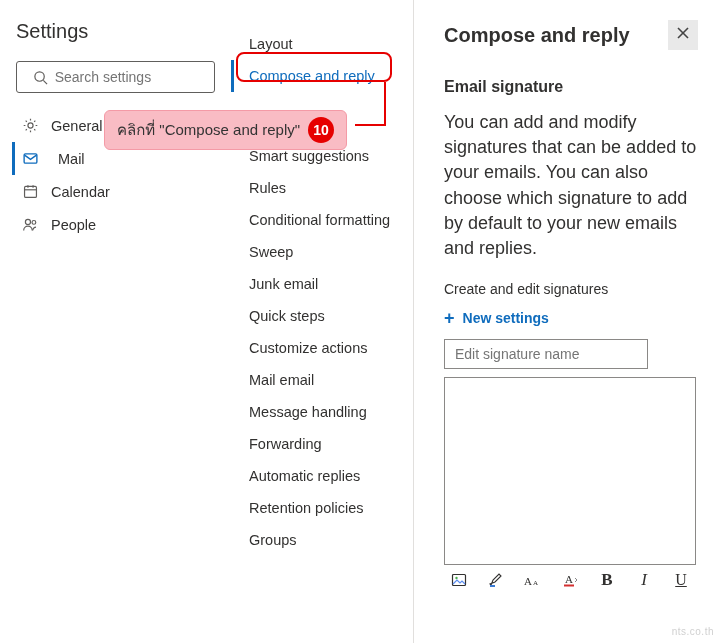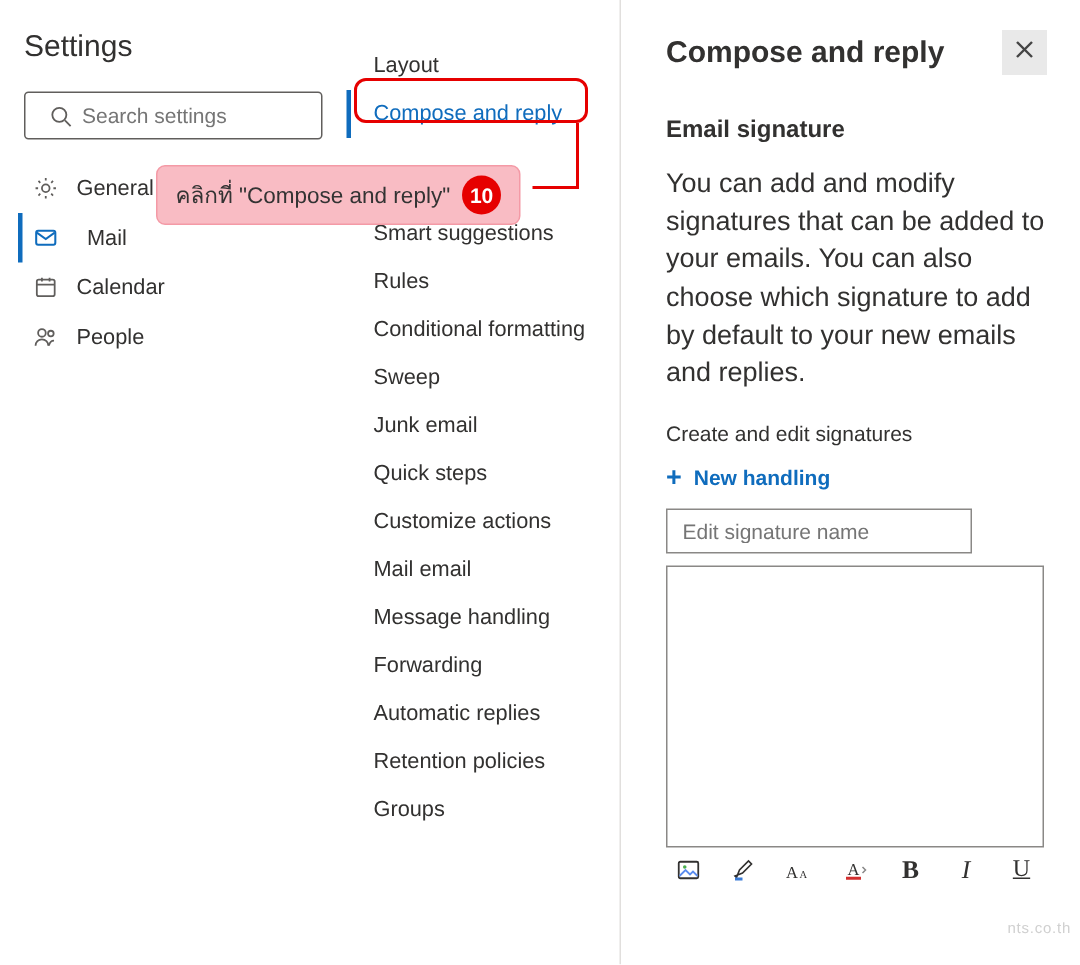--- a/index.html
+++ b/index.html
@@ -211,7 +211,7 @@
 
     <div class="link-btn">
       <span class="plus">+</span>
-      <span>New handling</span>
+      <span>New settings</span>
     </div>
 
     <input class="sig-name-input" type="text" placeholder="Edit signature name" style="">

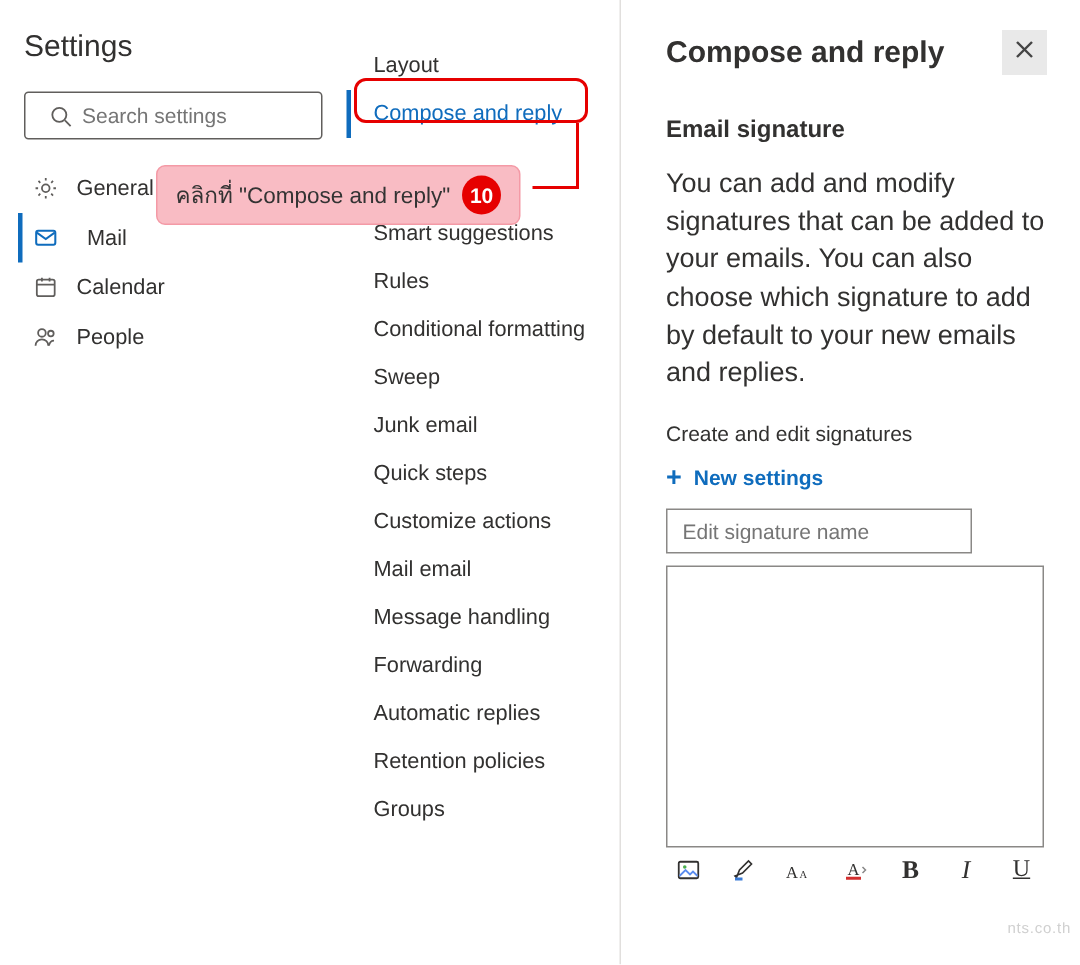--- a/index.html
+++ b/index.html
@@ -108,7 +108,7 @@
   .tool.i { font-style: italic; font-family: "Times New Roman", serif; font-size: 17px; }
   .tool.u { text-decoration: underline; font-family: "Times New Roman", serif; font-size: 16px; }
 
-  .watermark { position: absolute; right: 6px; bottom: 18px; font-size: 10px; color: #d0d0d0; letter-spacing: .5px; }
+  .watermark { position: absolute; right: 6px; bottom: 6px; font-size: 10px; color: #d0d0d0; letter-spacing: .5px; }
 </style>
 </head>
 <body>

